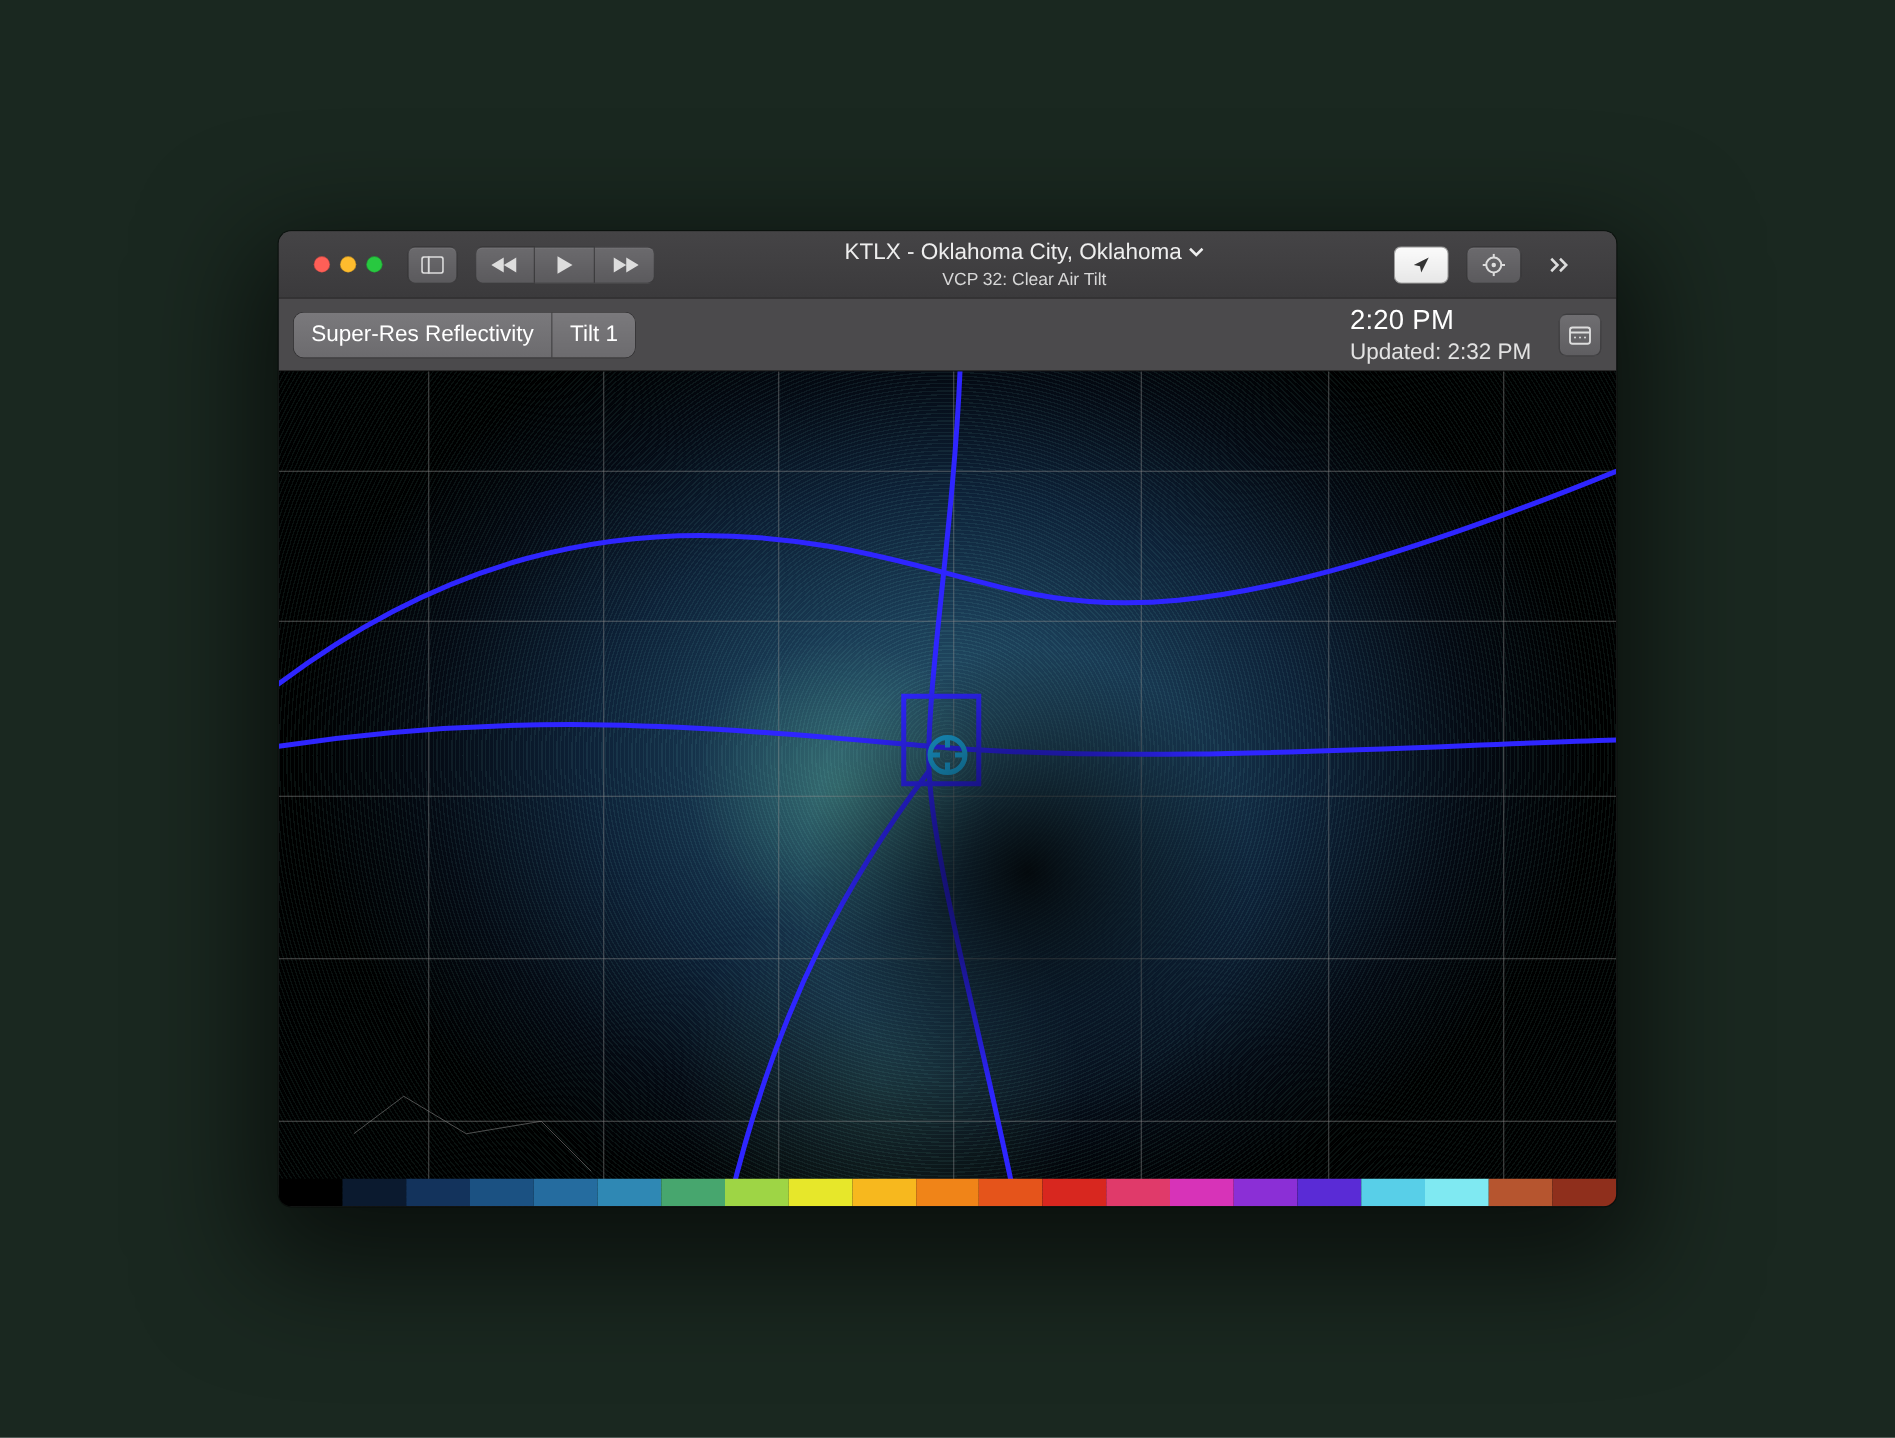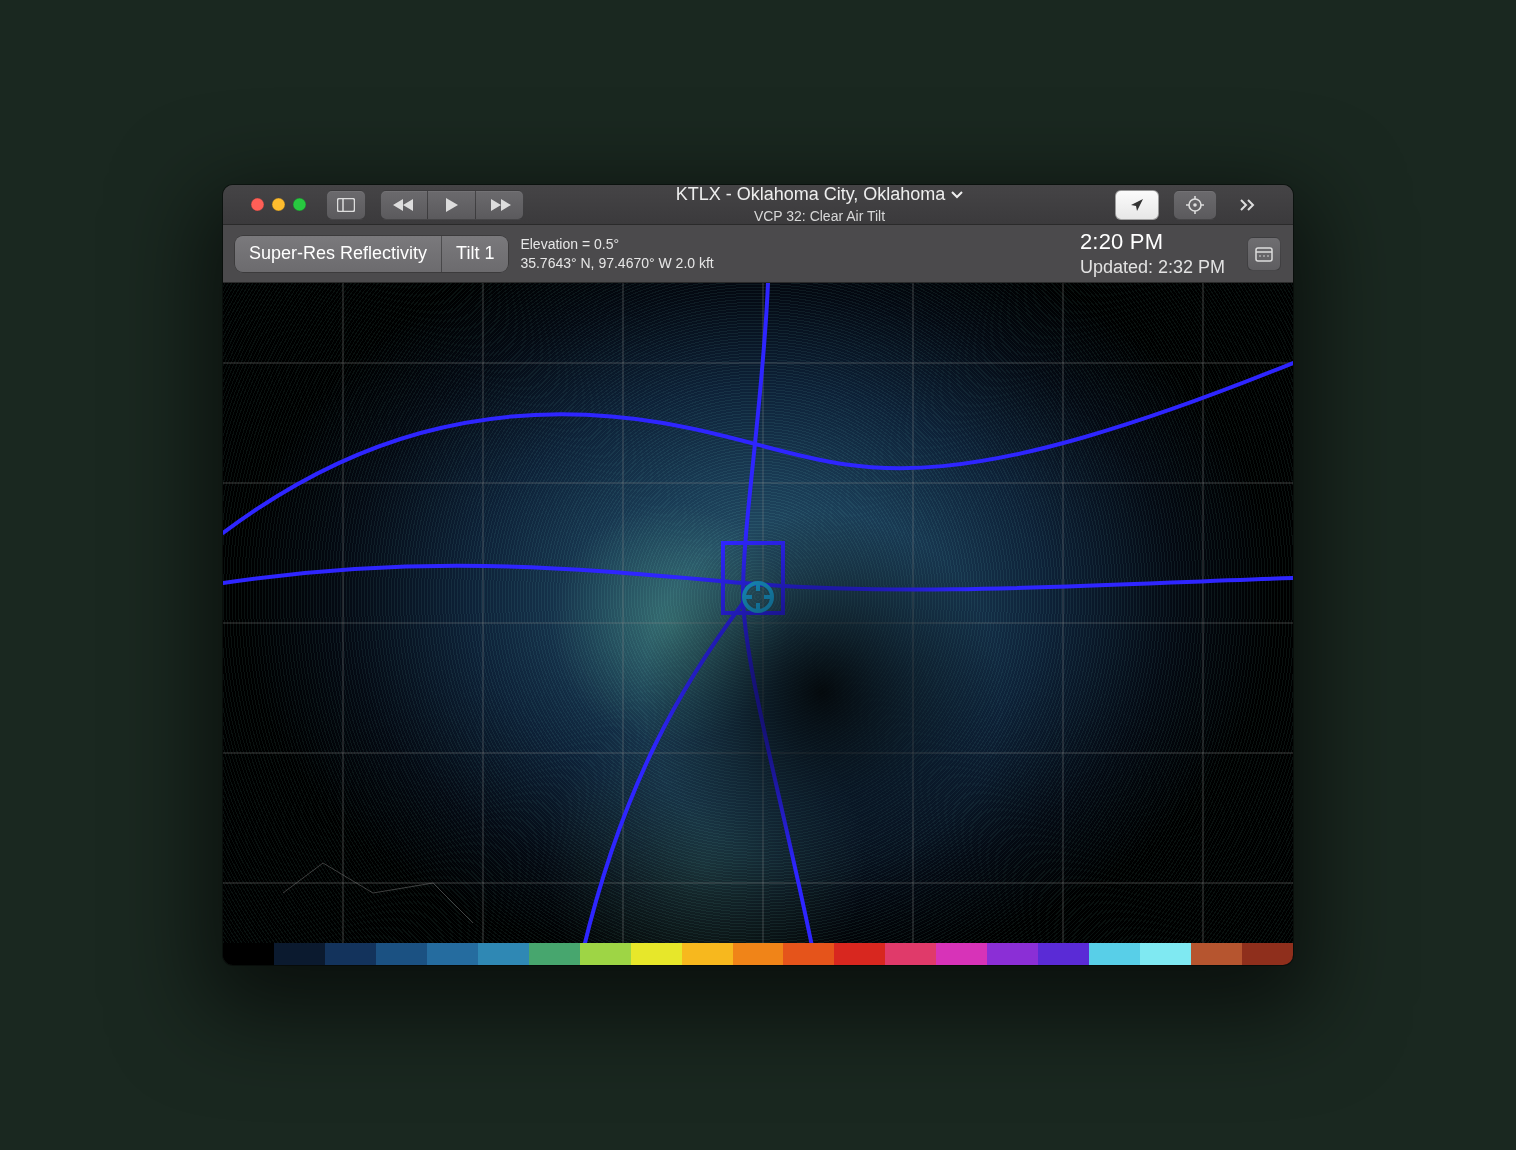--- a/index.html
+++ b/index.html
@@ -25,7 +25,7 @@
   }
   
   .titlebar {
-    height: 40px;
+    height: 54px;
     background: linear-gradient(#454446, #3b3a3c);
     border-bottom: 1px solid #2a2a2a;
     display: flex;

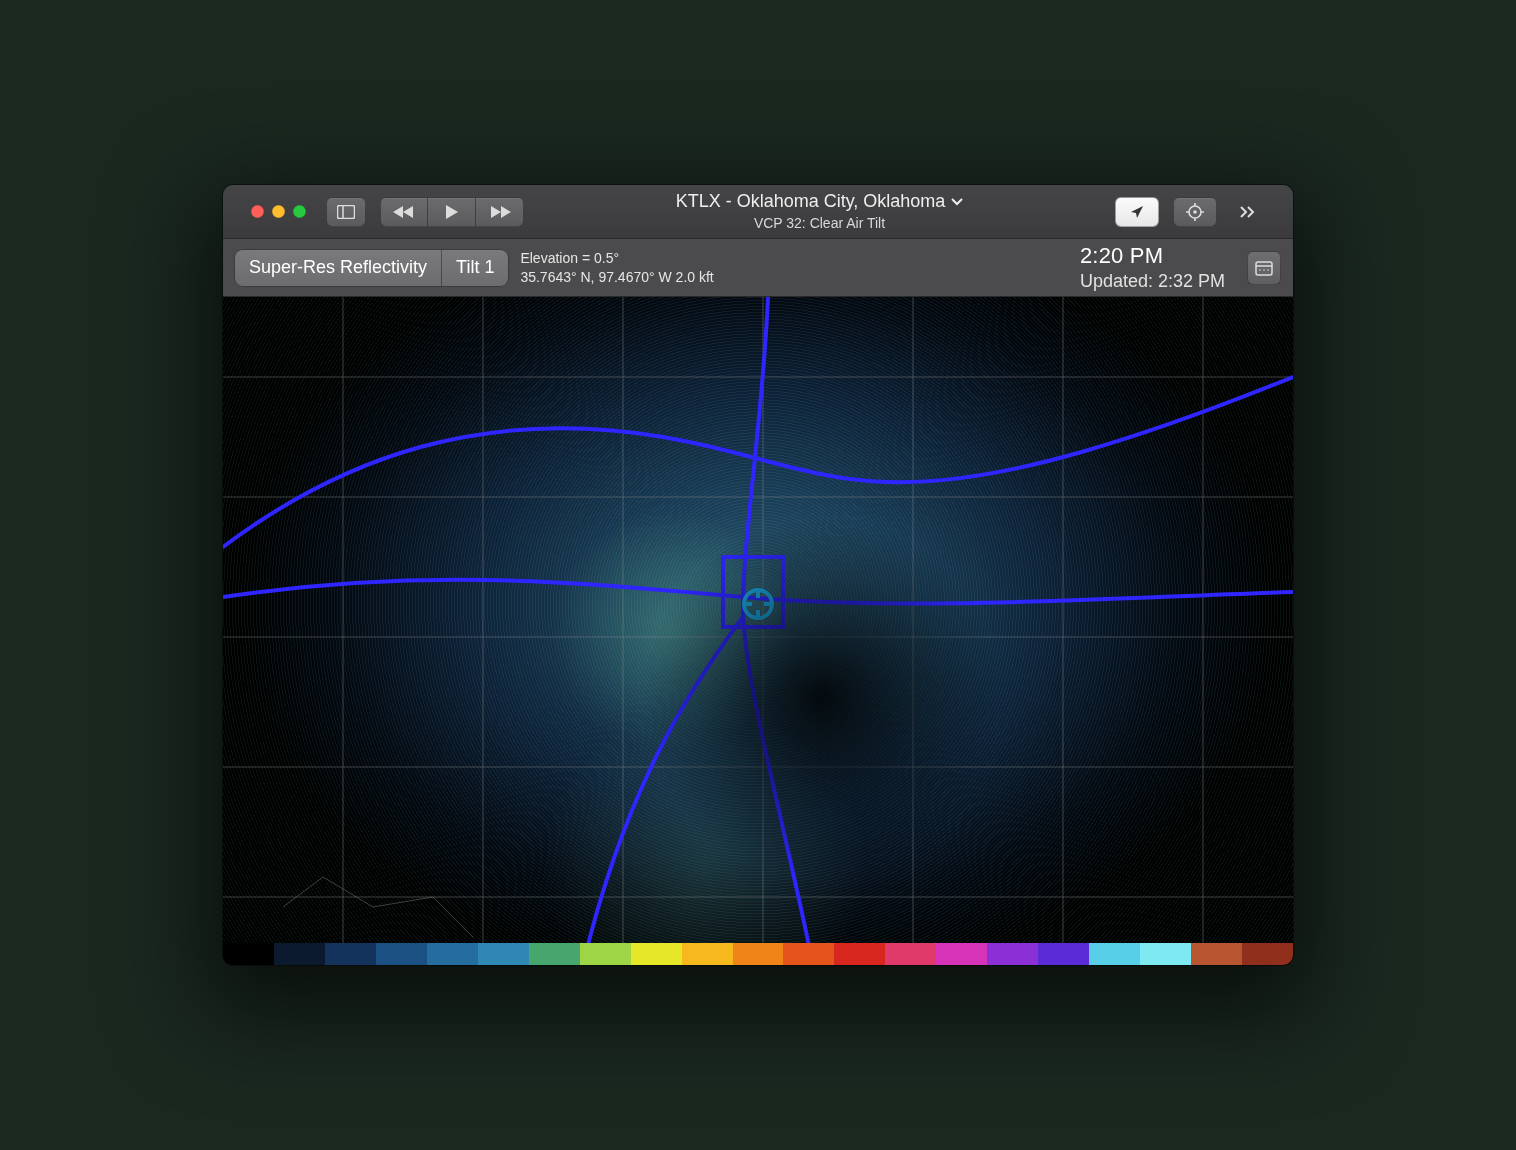--- a/index.html
+++ b/index.html
@@ -222,10 +222,6 @@
       <div>
           <span>Tilt 1</span>
         </div>
-    </div>
-    <div class="info-mid">
-      <div>Elevation = 0.5°</div>
-      <div>35.7643° N, 97.4670° W 2.0 kft</div>
     </div>
     <div class="info-right">
       <div class="info-time">2:20 PM</div>

